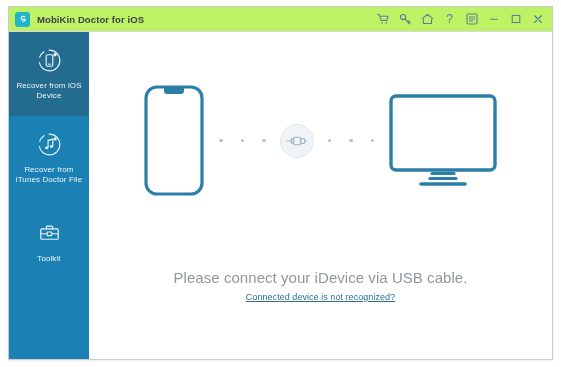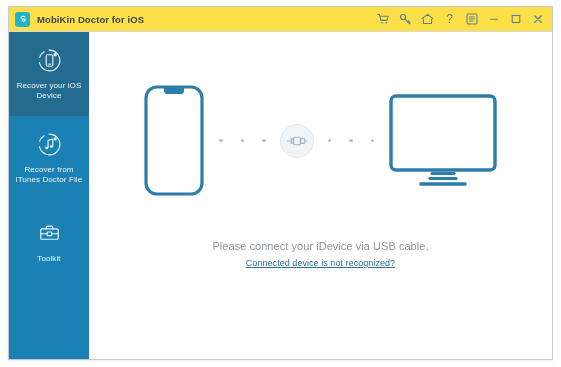--- a/index.html
+++ b/index.html
@@ -29,7 +29,7 @@
   #title-bar {
     height: 25px;
     min-height: 25px;
-    background: #fde047;
+    background: #bef264;
     border-bottom: 1px solid #d6dadc;
     display: flex;
     align-items: center;

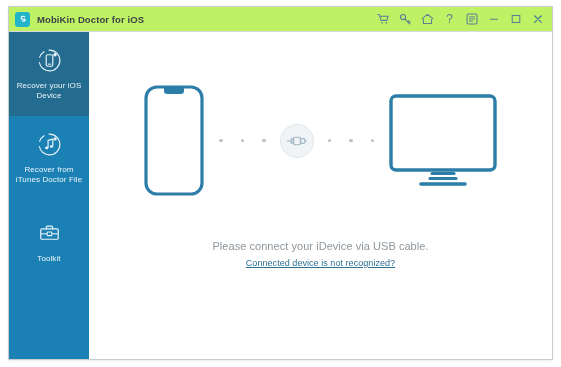--- a/index.html
+++ b/index.html
@@ -298,7 +298,7 @@
             <circle cx="20.2" cy="7.6" r="1.9" fill="#eaf4fa"></circle>
           </svg>
         </div>
-        <div class="side-label">Recover your iOS Device</div>
+        <div class="side-label">Recover from iOS Device</div>
       </div>
 
       <div class="side-item">

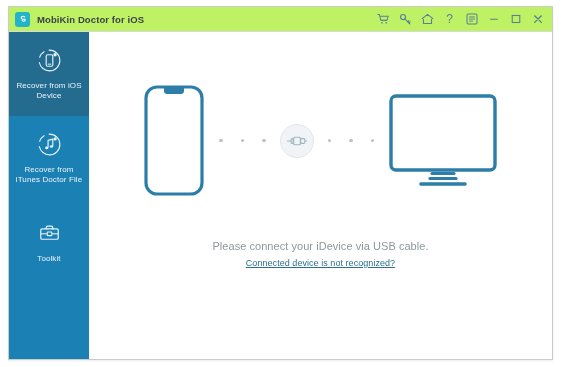--- a/index.html
+++ b/index.html
@@ -197,9 +197,10 @@
   }
 
   #connect-hint {
-    font-size: 11px;
+    font-size: 15px;
     color: #8e979d;
     letter-spacing: 0.05px;
+    margin-top: 29px;
   }
 
   #not-recognized-link {

